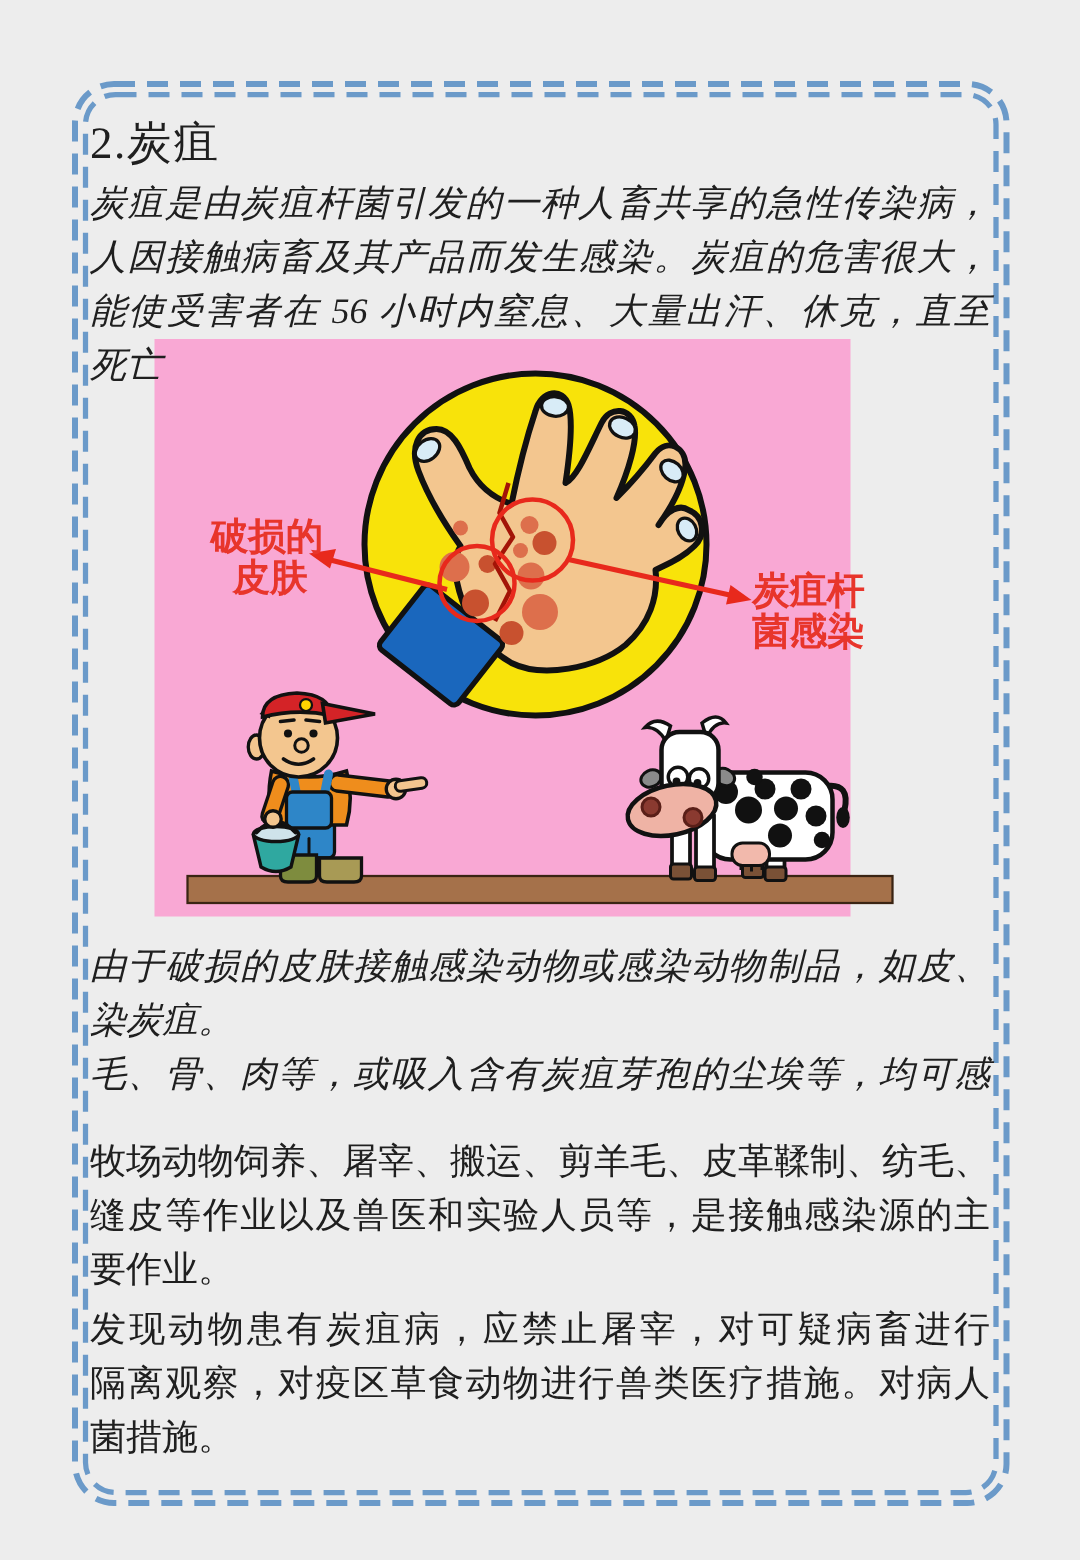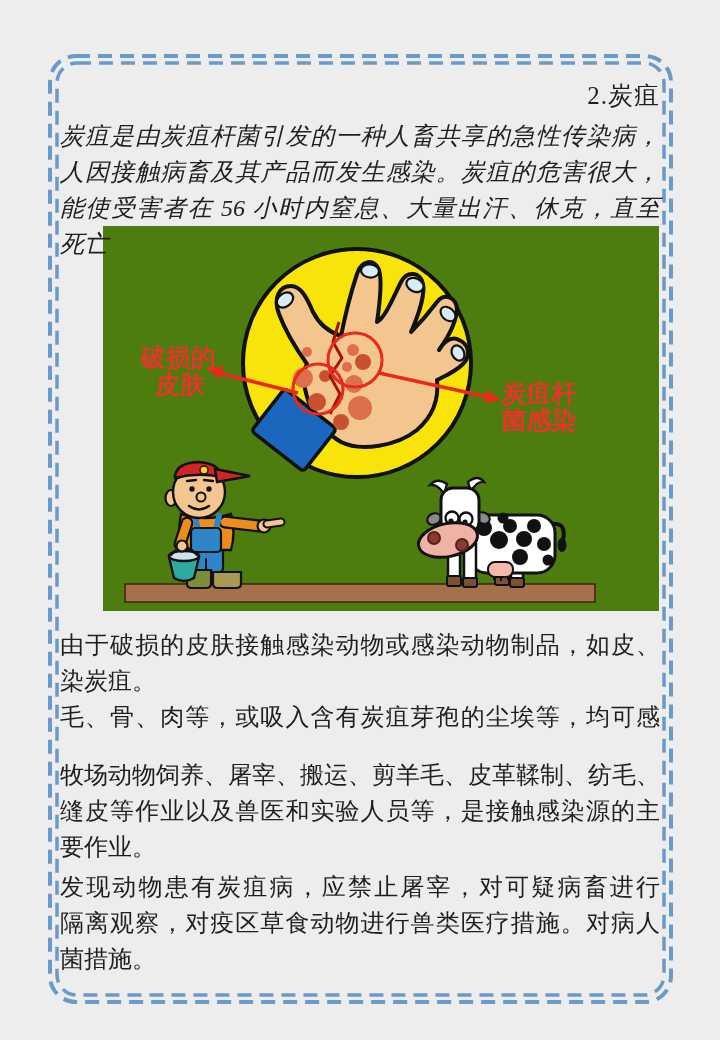--- a/index.html
+++ b/index.html
@@ -10,7 +10,7 @@
   }
   .border-svg{position:absolute;left:0;top:0;}
   .content{position:absolute;left:60px;top:80px;width:600px;color:#1f1f1f;}
-  .title{font-size:25px;line-height:32px;letter-spacing:1px;text-align:right;}
+  .title{font-size:30px;line-height:32px;letter-spacing:1px;}
   .para{margin:0;}
   .p1{margin-top:6px;font-style:italic;}
   .p2{margin-top:16px;}

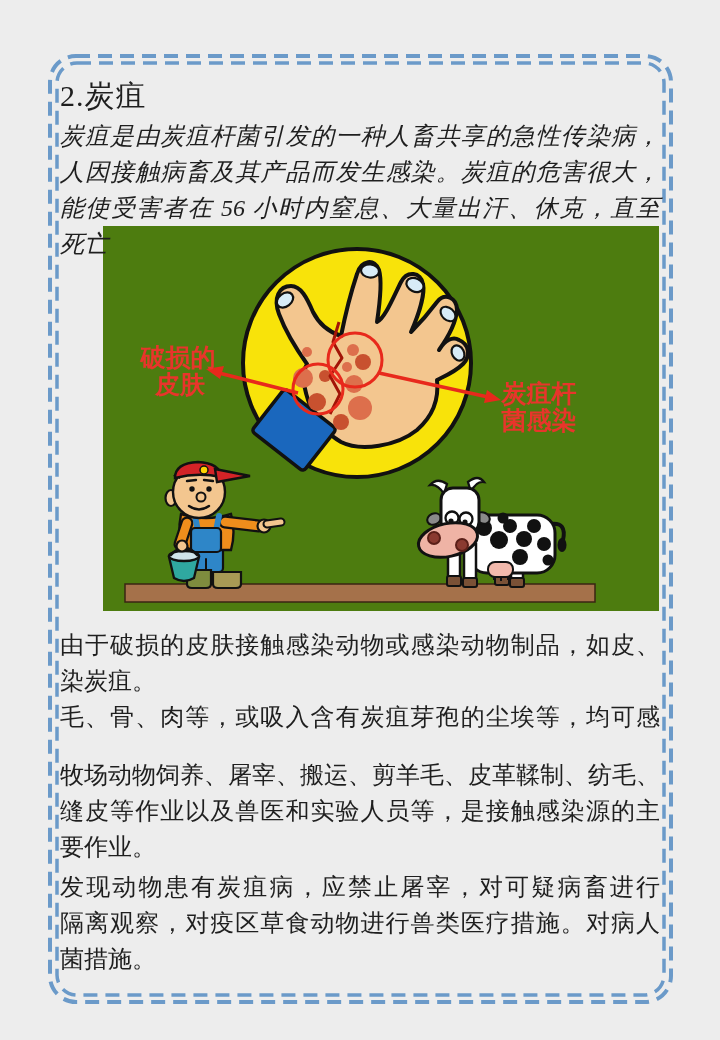--- a/index.html
+++ b/index.html
@@ -26,7 +26,7 @@
   .illus{
     position:relative;z-index:1;
     margin:-36px 0 0 43px;
-    width:556px;height:385px;background:#4d7c0f;
+    width:464px;height:385px;background:#f9a8d4;
   }
   .illus svg{display:block;}
   .svgtxt{font-weight:bold;font-family:"Liberation Sans","DejaVu Sans",sans-serif;}

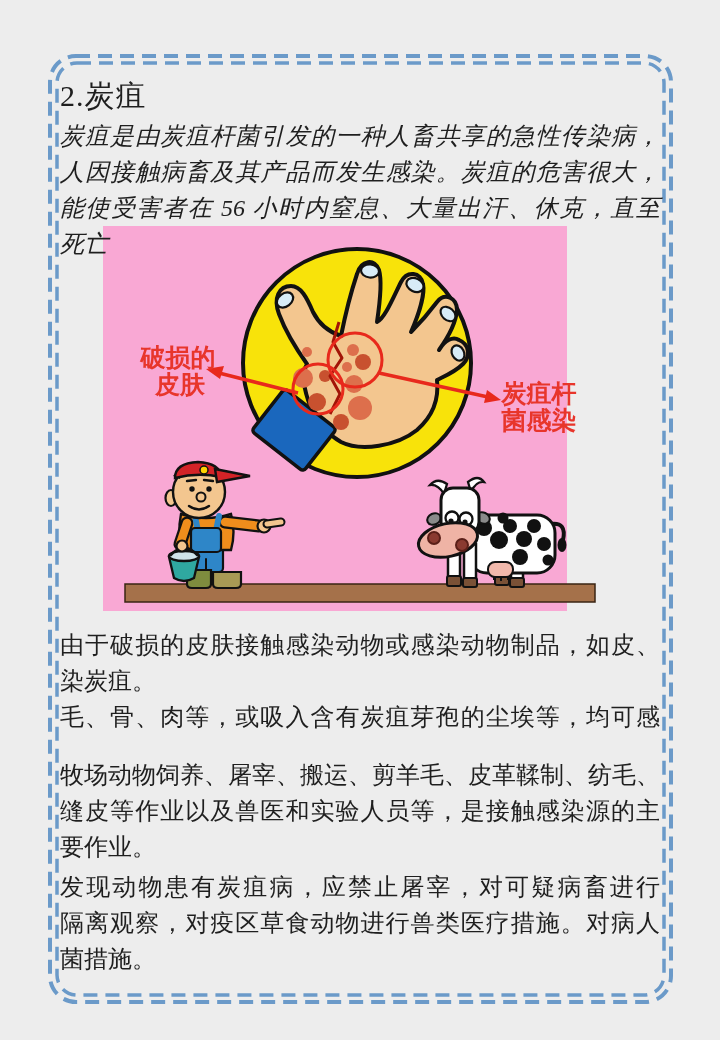--- a/index.html
+++ b/index.html
@@ -13,7 +13,7 @@
   .title{font-size:30px;line-height:32px;letter-spacing:1px;}
   .para{margin:0;}
   .p1{margin-top:6px;font-style:italic;}
-  .p2{margin-top:16px;}
+  .p2{margin-top:16px;font-style:italic;}
   .p3{margin-top:22px;}
   .p4{margin-top:4px;}
   .line{

